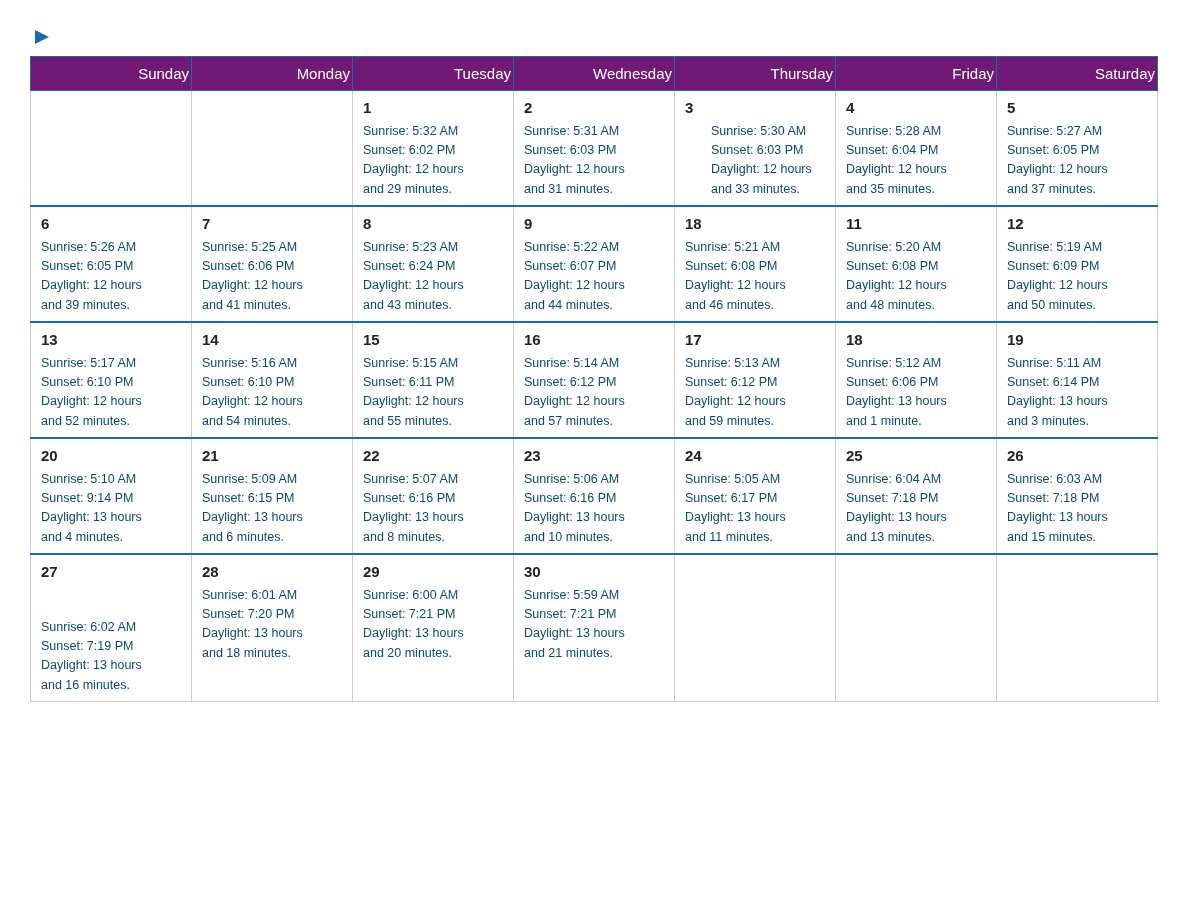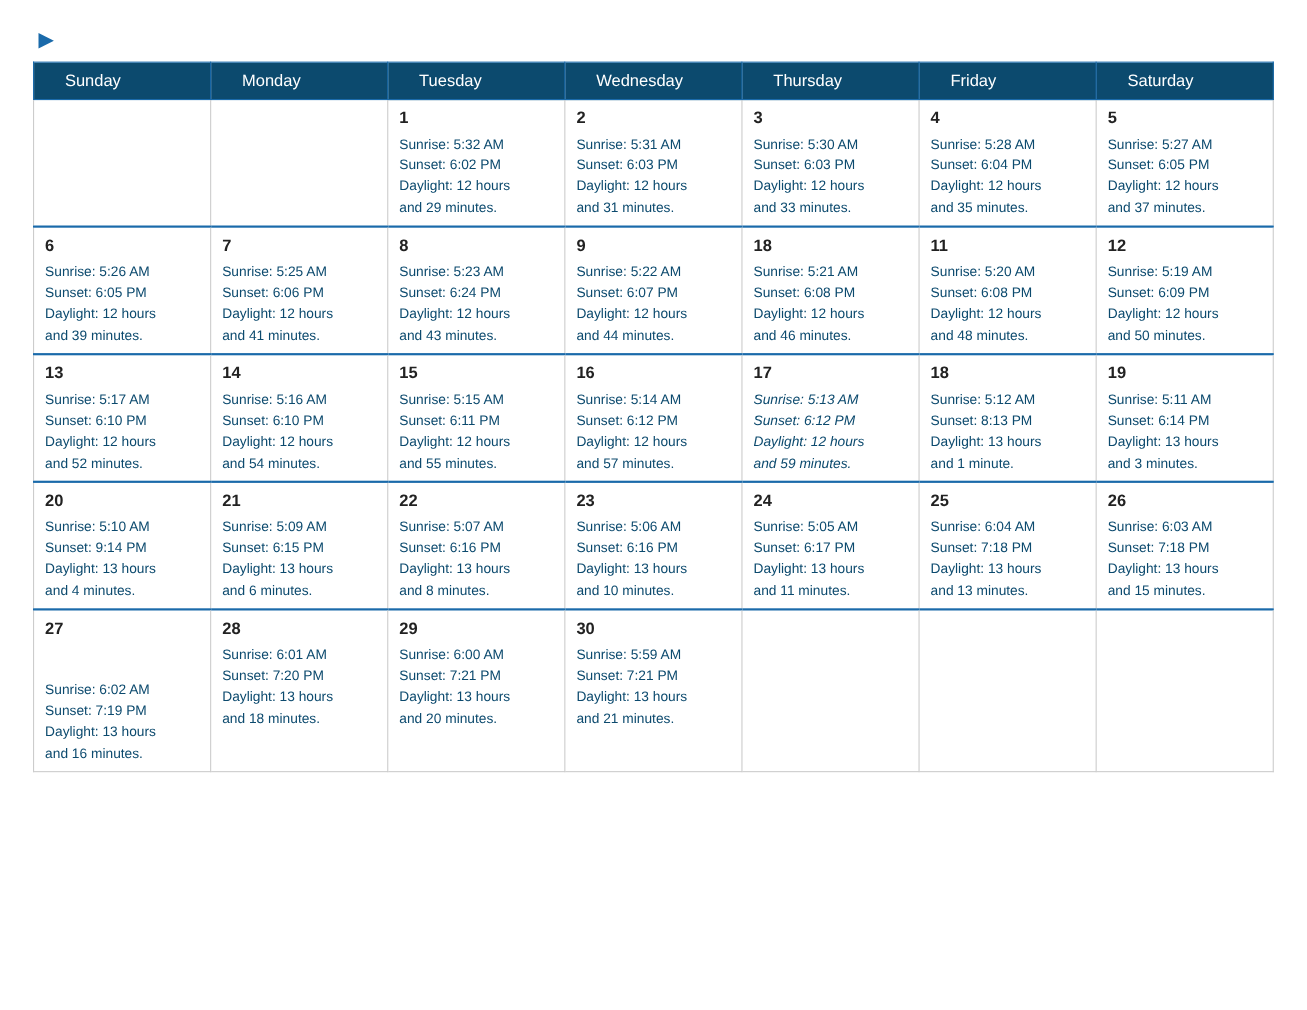--- a/index.html
+++ b/index.html
@@ -52,10 +52,10 @@
       margin-top: 8px;
     }
     .calendar-table th {
-      background-color: #0c4a6e;
+      background-color: #701a75;
       color: #fff;
-      text-align: left;
-      padding: 8px 28px;
+      text-align: right;
+      padding: 8px 2px;
       font-size: 15px;
       font-weight: normal;
       border: 1px solid #1a6aaa;

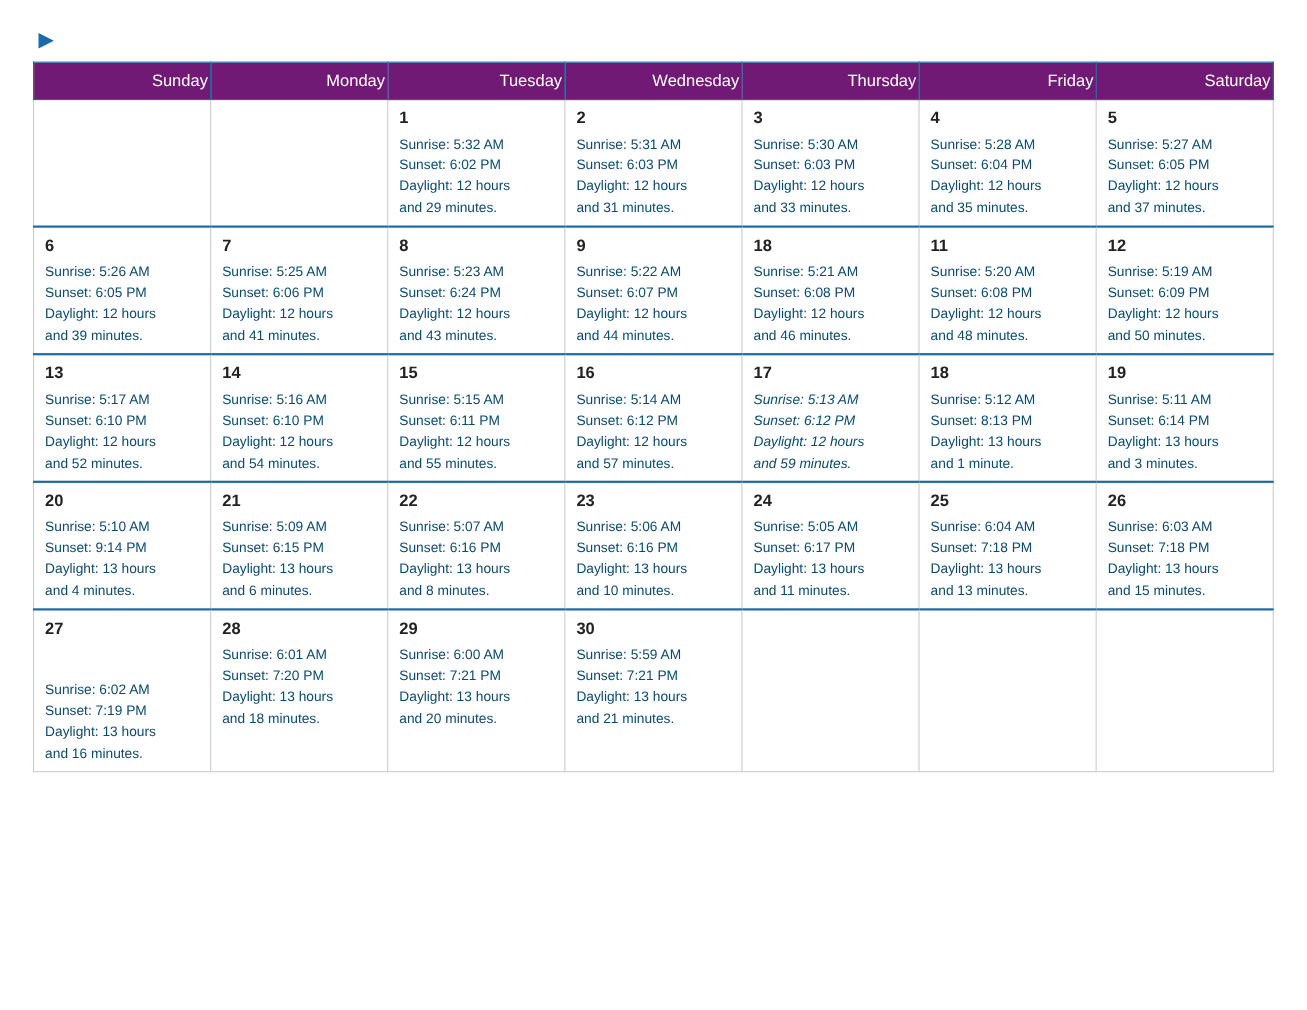--- a/index.html
+++ b/index.html
@@ -142,7 +142,7 @@
         </td>
         <td>
           <span class="day-number">3</span>
-          <div class="day-info" style="white-space: pre-line;">Sunrise: 5:30 AM
+          <div class="day-info" style="white-space: pre-line; margin-left: 26px;">Sunrise: 5:30 AM
 Sunset: 6:03 PM
 Daylight: 12 hours
 and 33 minutes.</div>

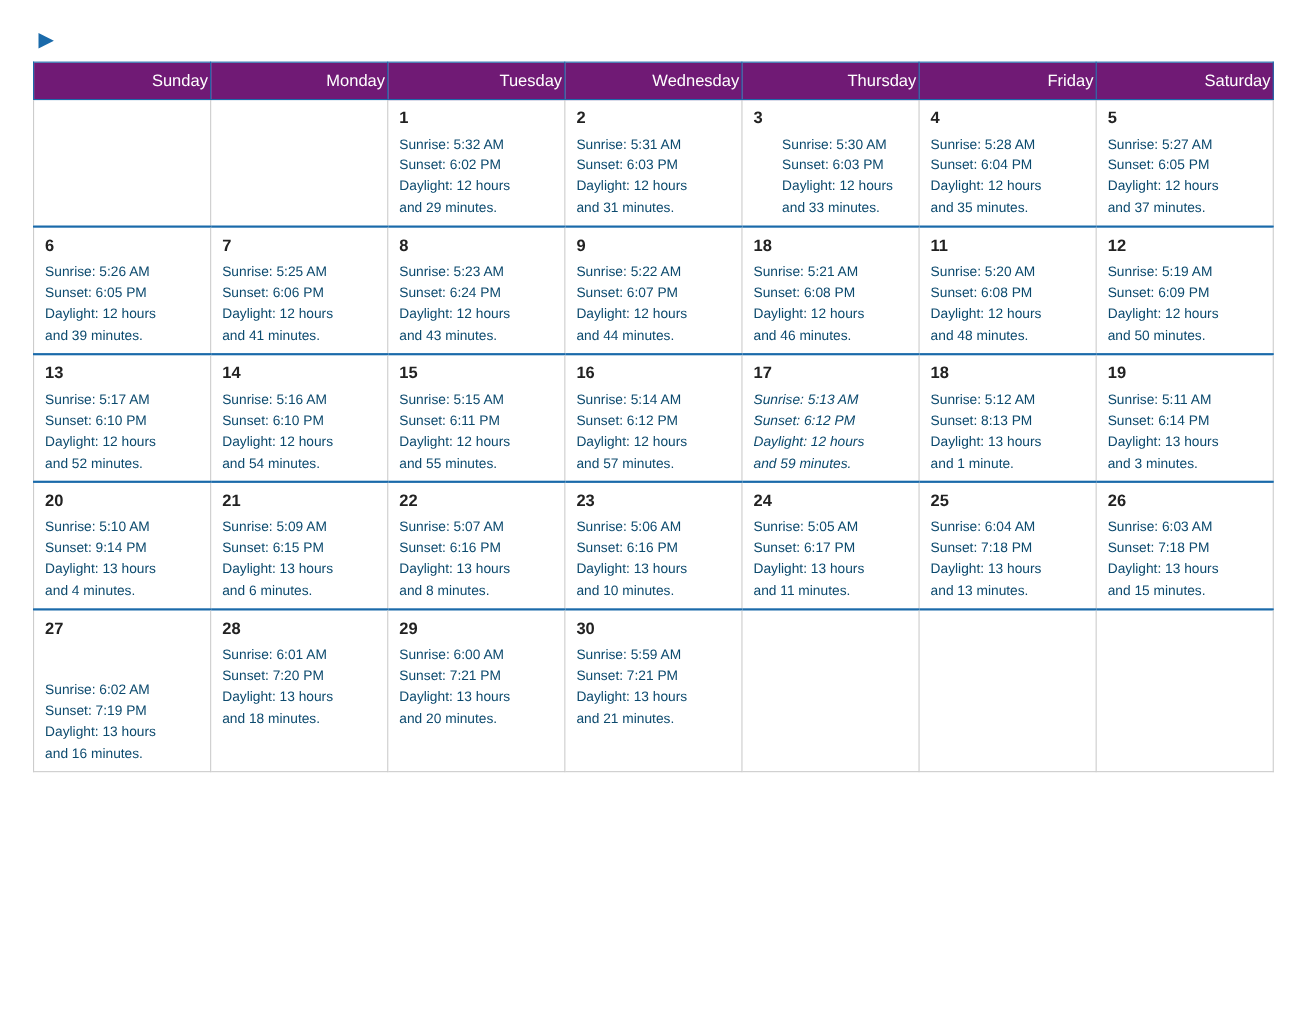--- a/index.html
+++ b/index.html
@@ -244,7 +244,7 @@
         </td>
         <td>
           <span class="day-number">17</span>
-          <div class="day-info" style="white-space: pre-line; font-style: italic;">Sunrise: 5:13 AM
+          <div class="day-info" style="white-space: pre-line;">Sunrise: 5:13 AM
 Sunset: 6:12 PM
 Daylight: 12 hours
 and 59 minutes.</div>

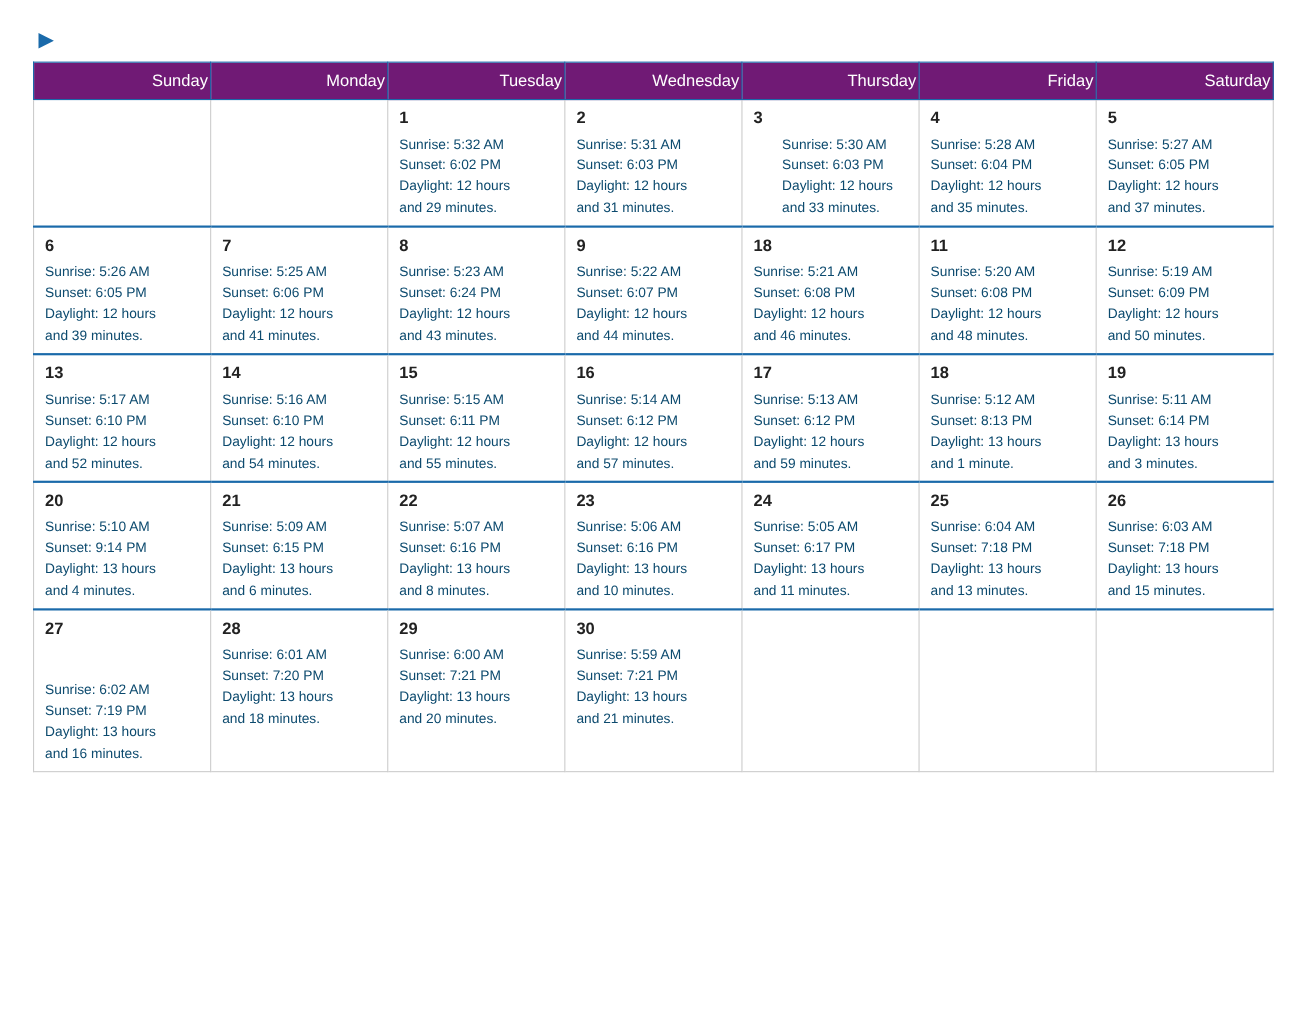--- a/index.html
+++ b/index.html
@@ -252,7 +252,7 @@
         <td>
           <span class="day-number">18</span>
           <div class="day-info" style="white-space: pre-line;">Sunrise: 5:12 AM
-Sunset: 8:13 PM
+Sunset: 6:06 PM
 Daylight: 13 hours
 and 1 minute.</div>
         </td>

